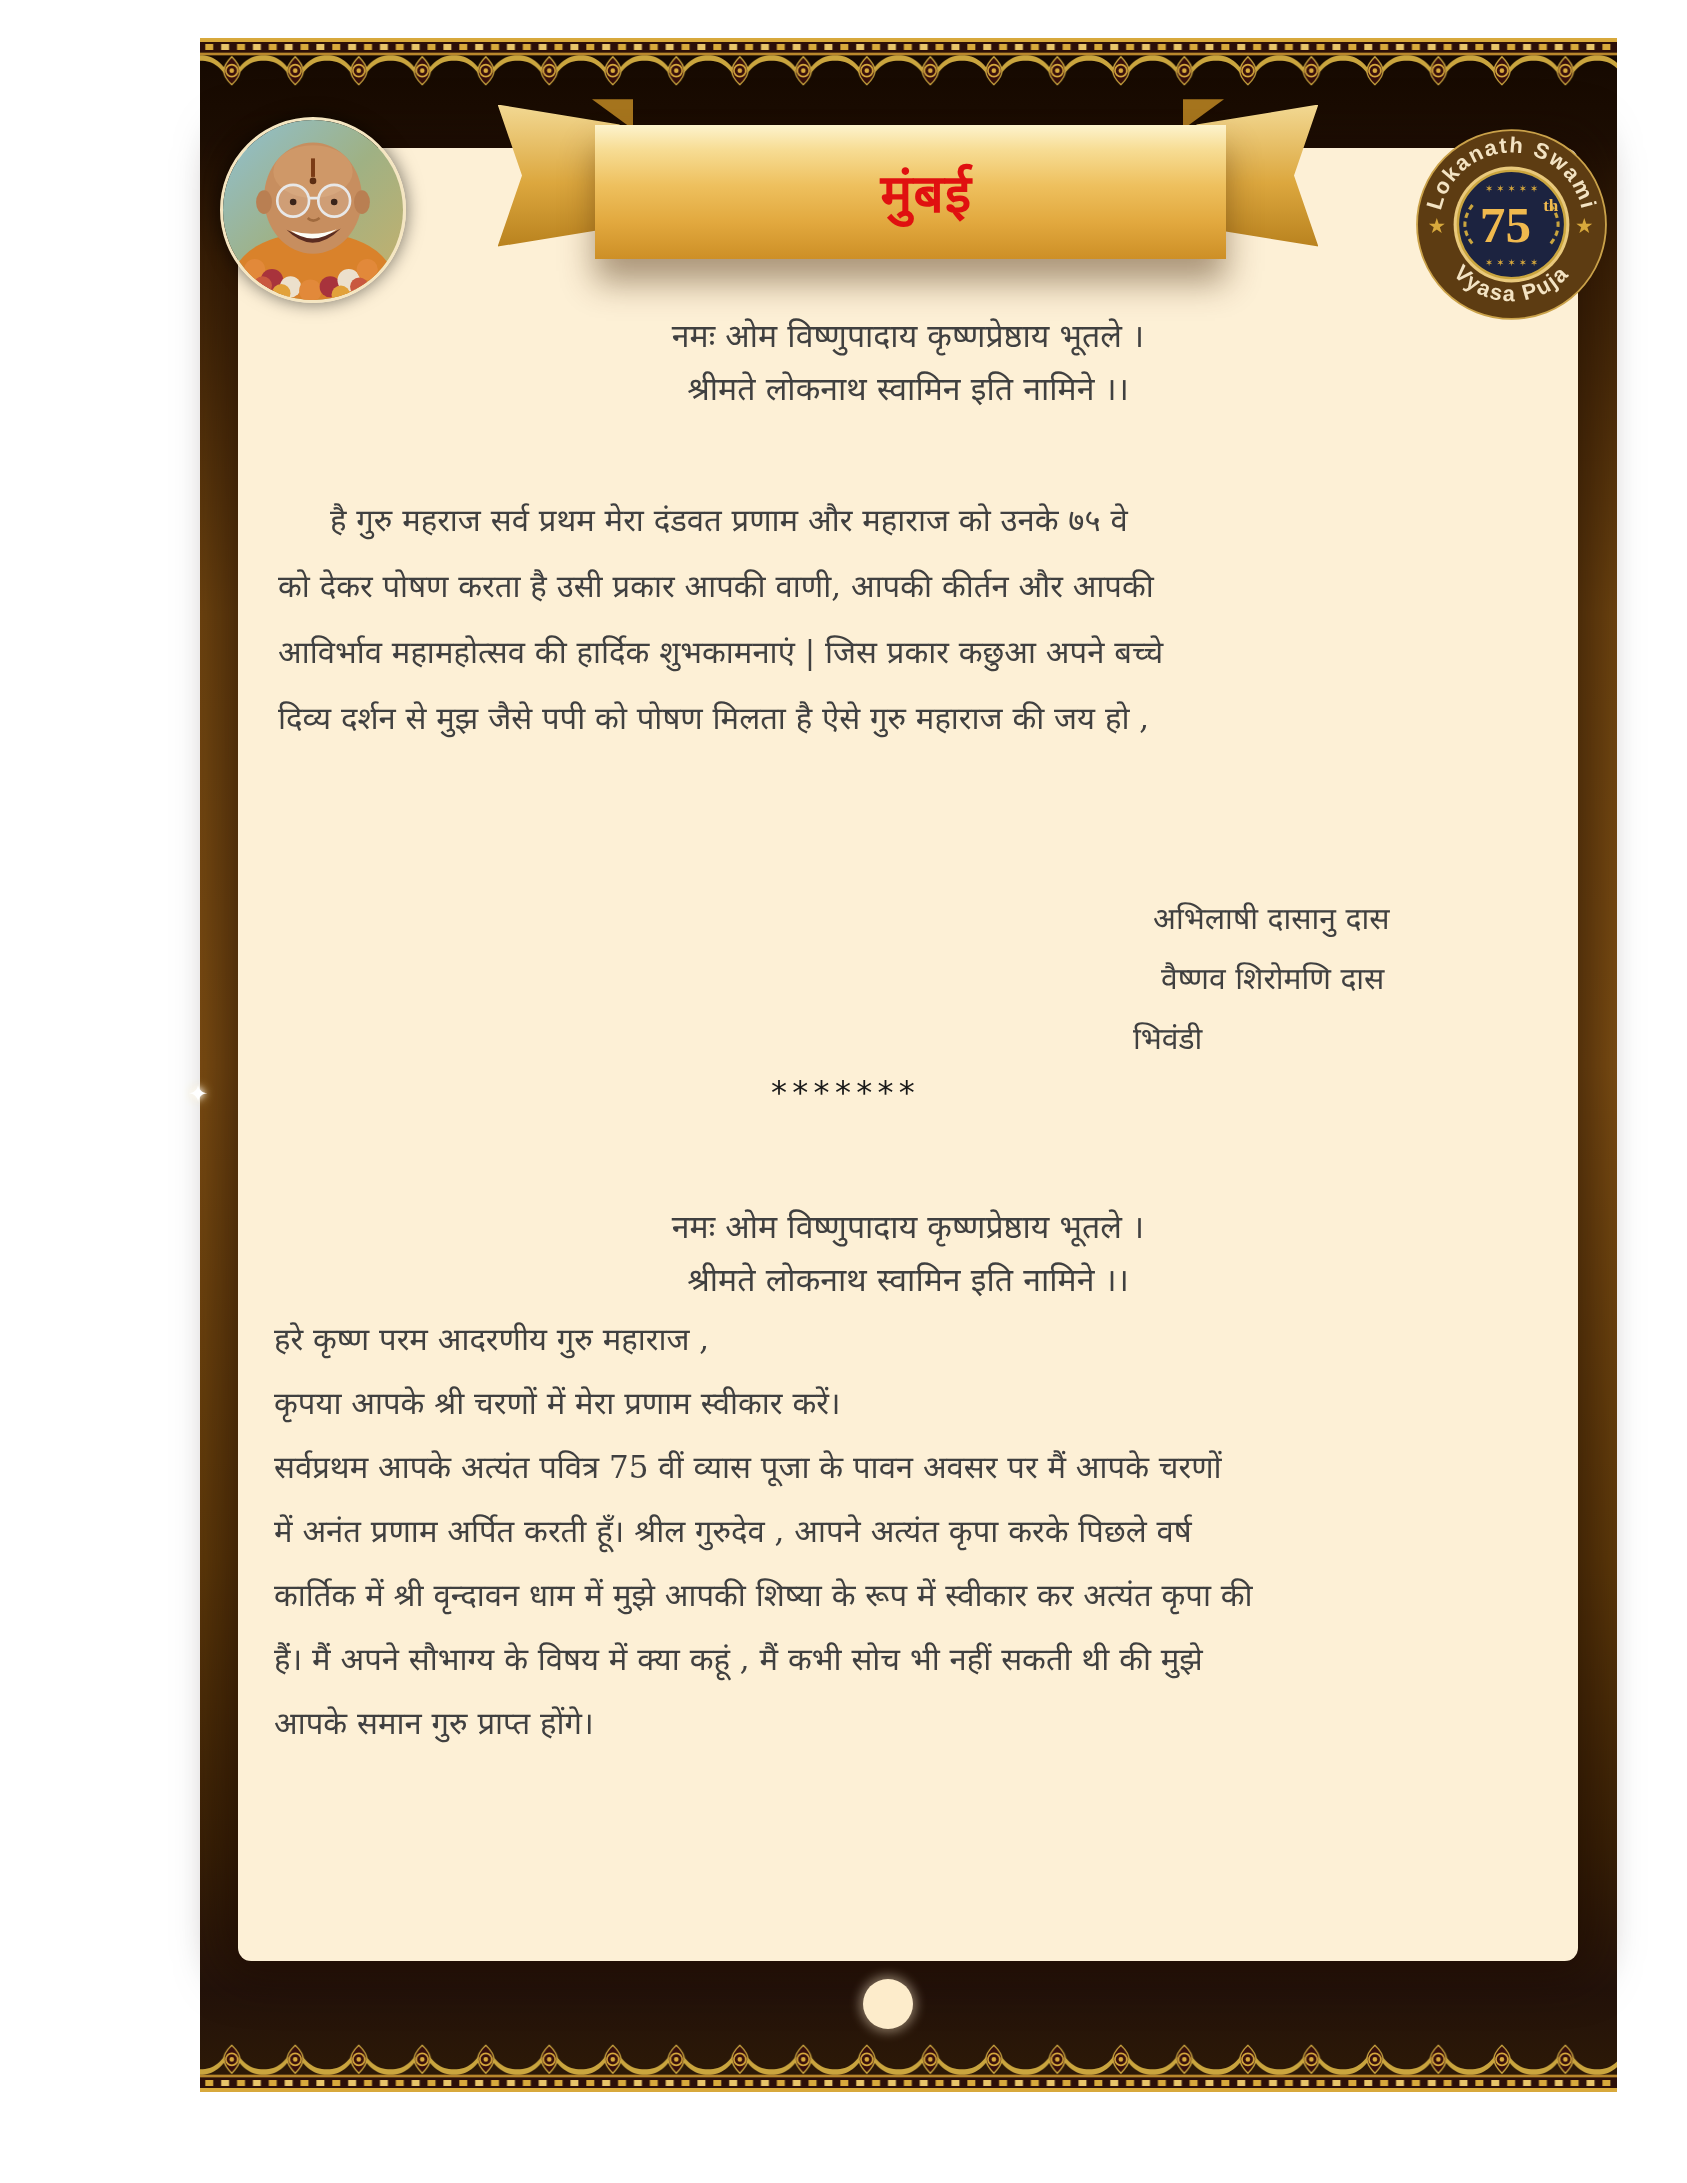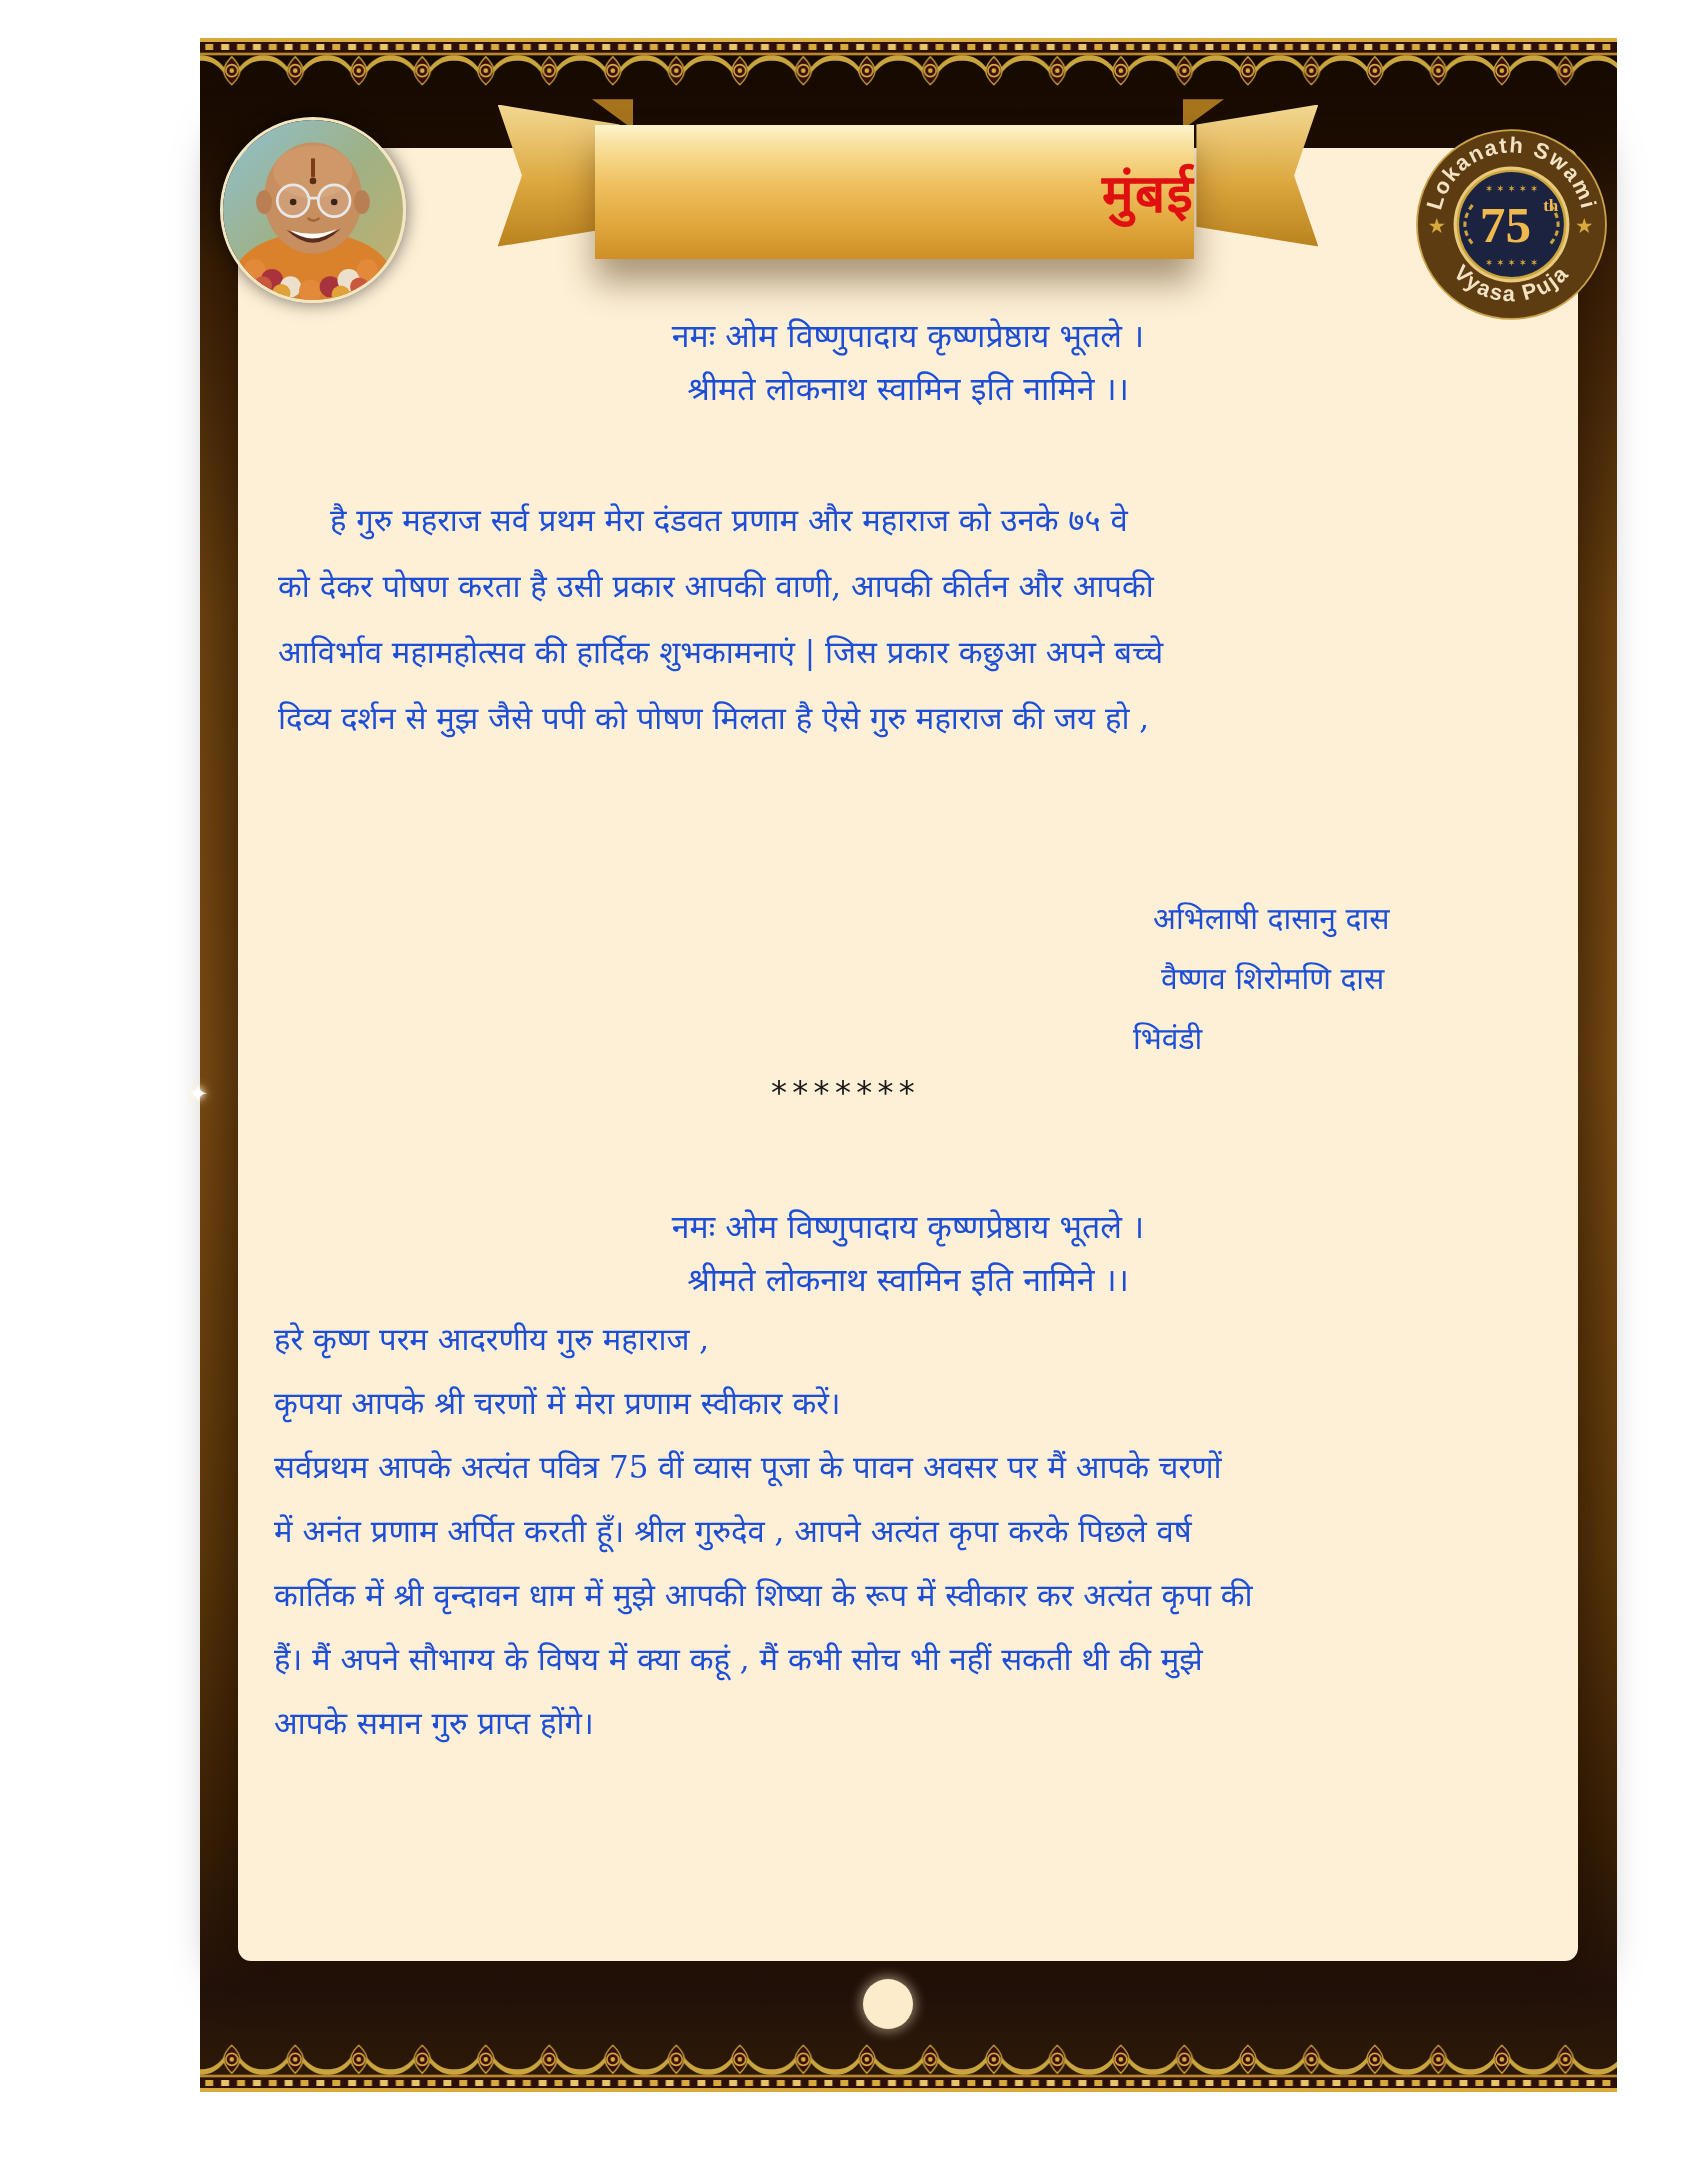--- a/index.html
+++ b/index.html
@@ -28,7 +28,7 @@
   .ribbon .band{position:absolute;left:104px;top:26.5px;width:599px;height:134px;
         background:linear-gradient(180deg,#fdf3cd 0%,#f7dd95 18%,#eec05e 45%,#e2a93f 72%,#cd8f26 100%);
         box-shadow:0 22.5px 32px rgba(70,40,8,0.45);
-        display:flex;align-items:center;justify-content:flex-end;}
+        display:flex;align-items:center;justify-content:center;padding-left:32px;}
   .banner-title{font-size:53px;font-weight:bold;color:#e01010;letter-spacing:1.3px;
         font-family:"DejaVu Serif","Liberation Serif",serif;}
   .badge{position:absolute;left:1214px;top:89px;width:195px;height:195px;z-index:7;}

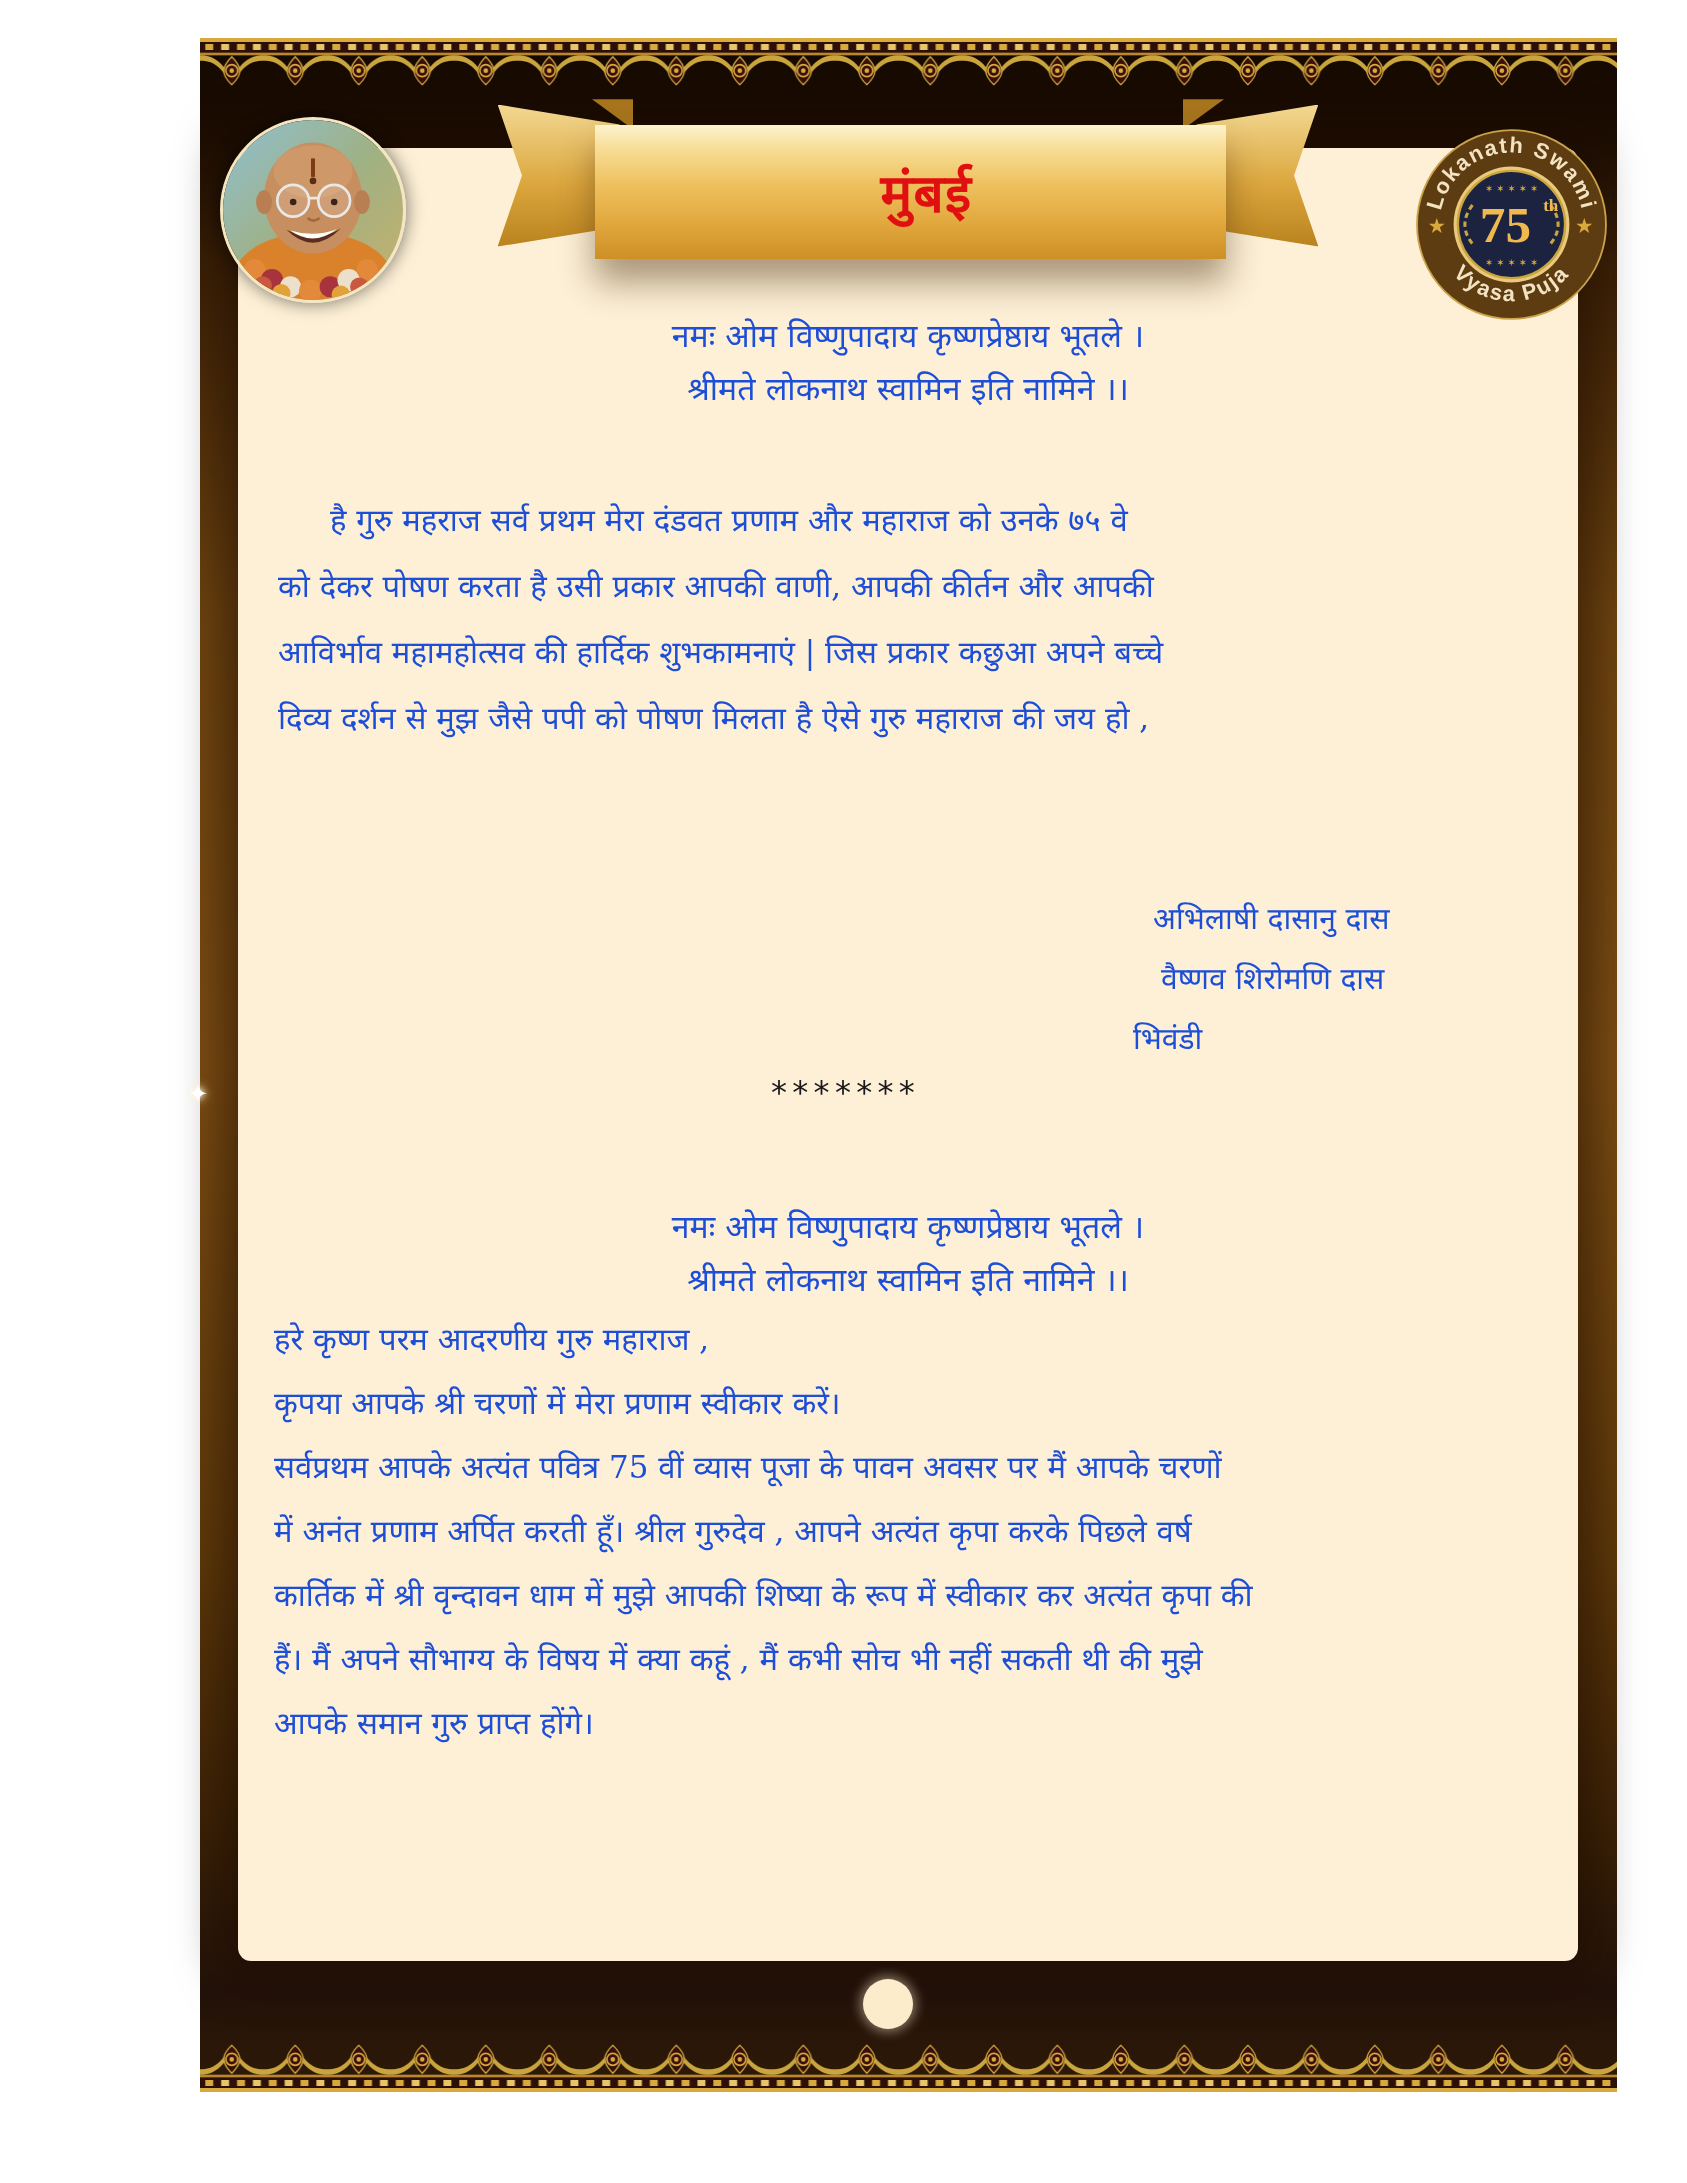--- a/index.html
+++ b/index.html
@@ -37,7 +37,7 @@
   .page-dot{position:absolute;left:663px;top:1941px;width:50px;height:50px;border-radius:50%;
         background:#fdeccb;box-shadow:0 0 10.6px 3.3px rgba(253,236,203,0.45);}
   
-  .dev{color:#1d4ed8;}
+  .dev{color:#404040;}
   .verse{position:absolute;left:0;width:1340px;text-align:center;font-size:32px;line-height:53px;}
   .verse.v1{top:162px;}
   .verse.v2{top:1053px;}

